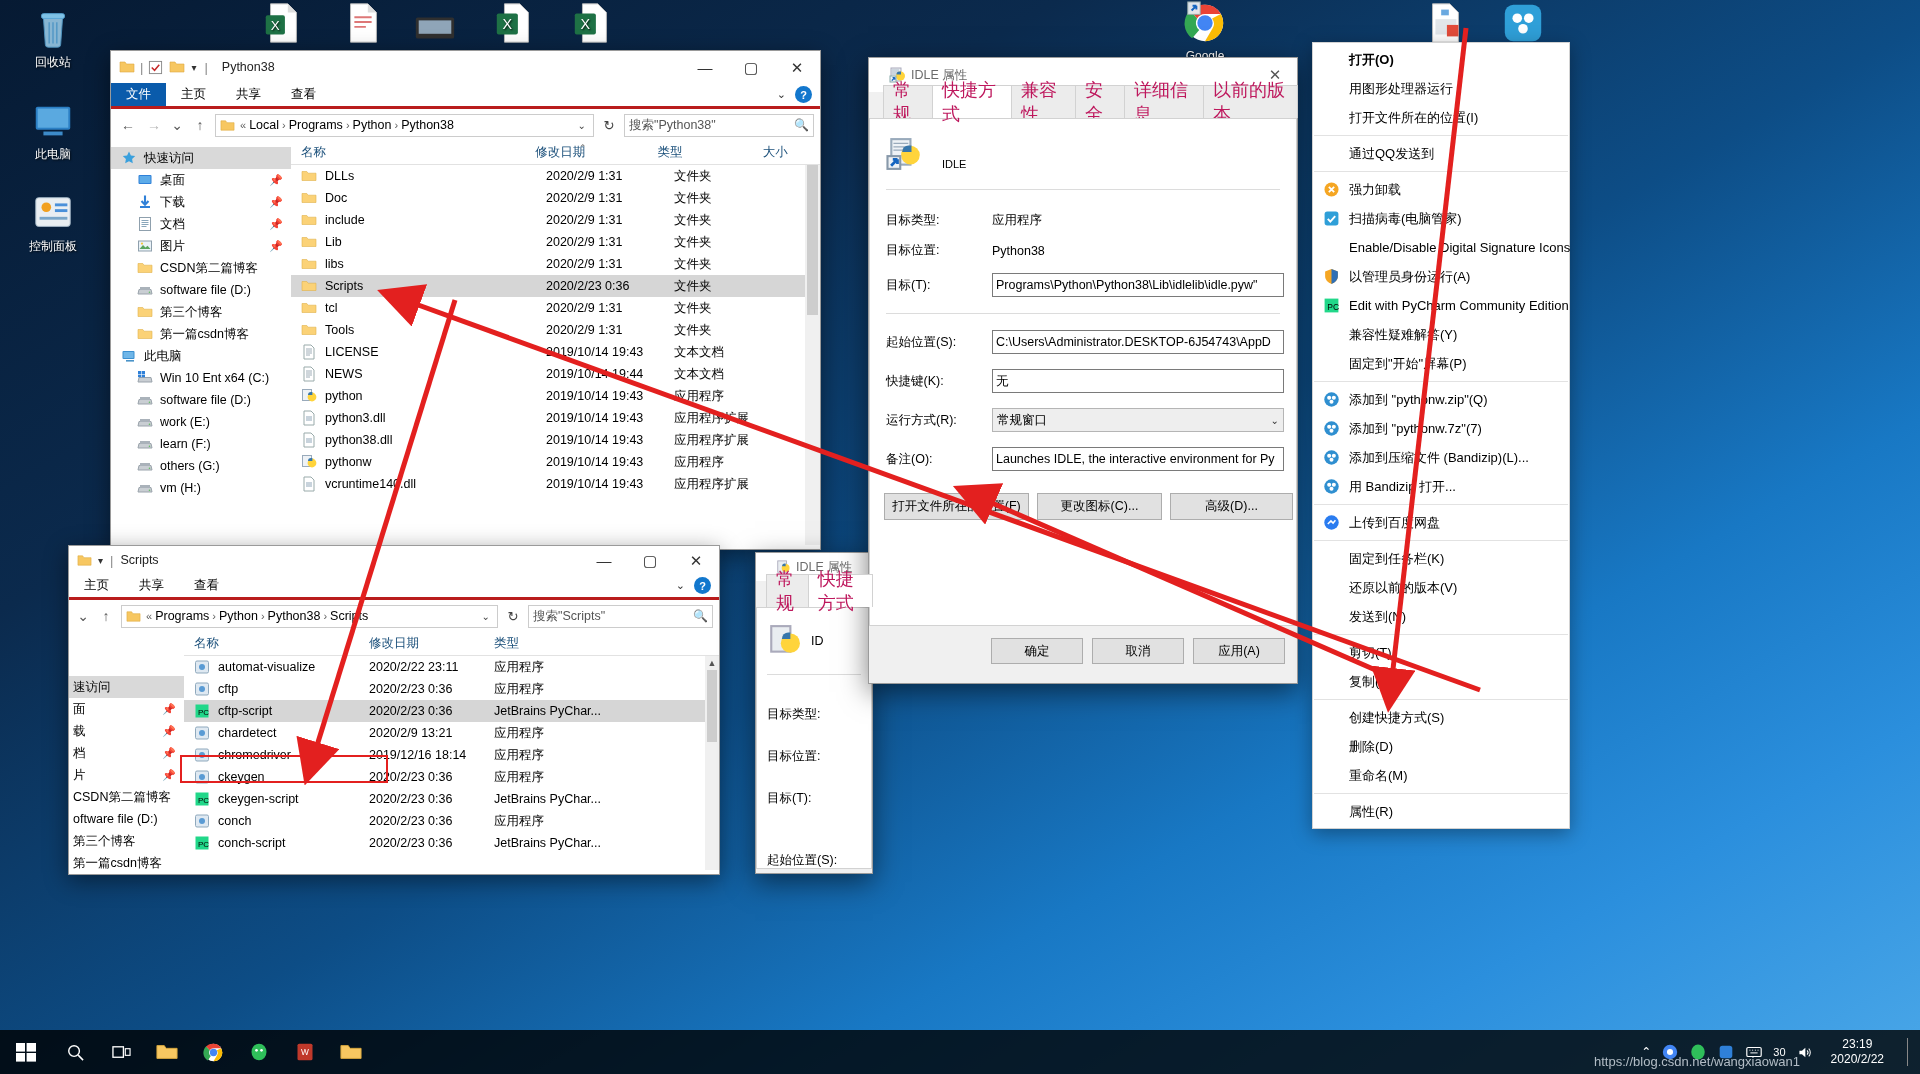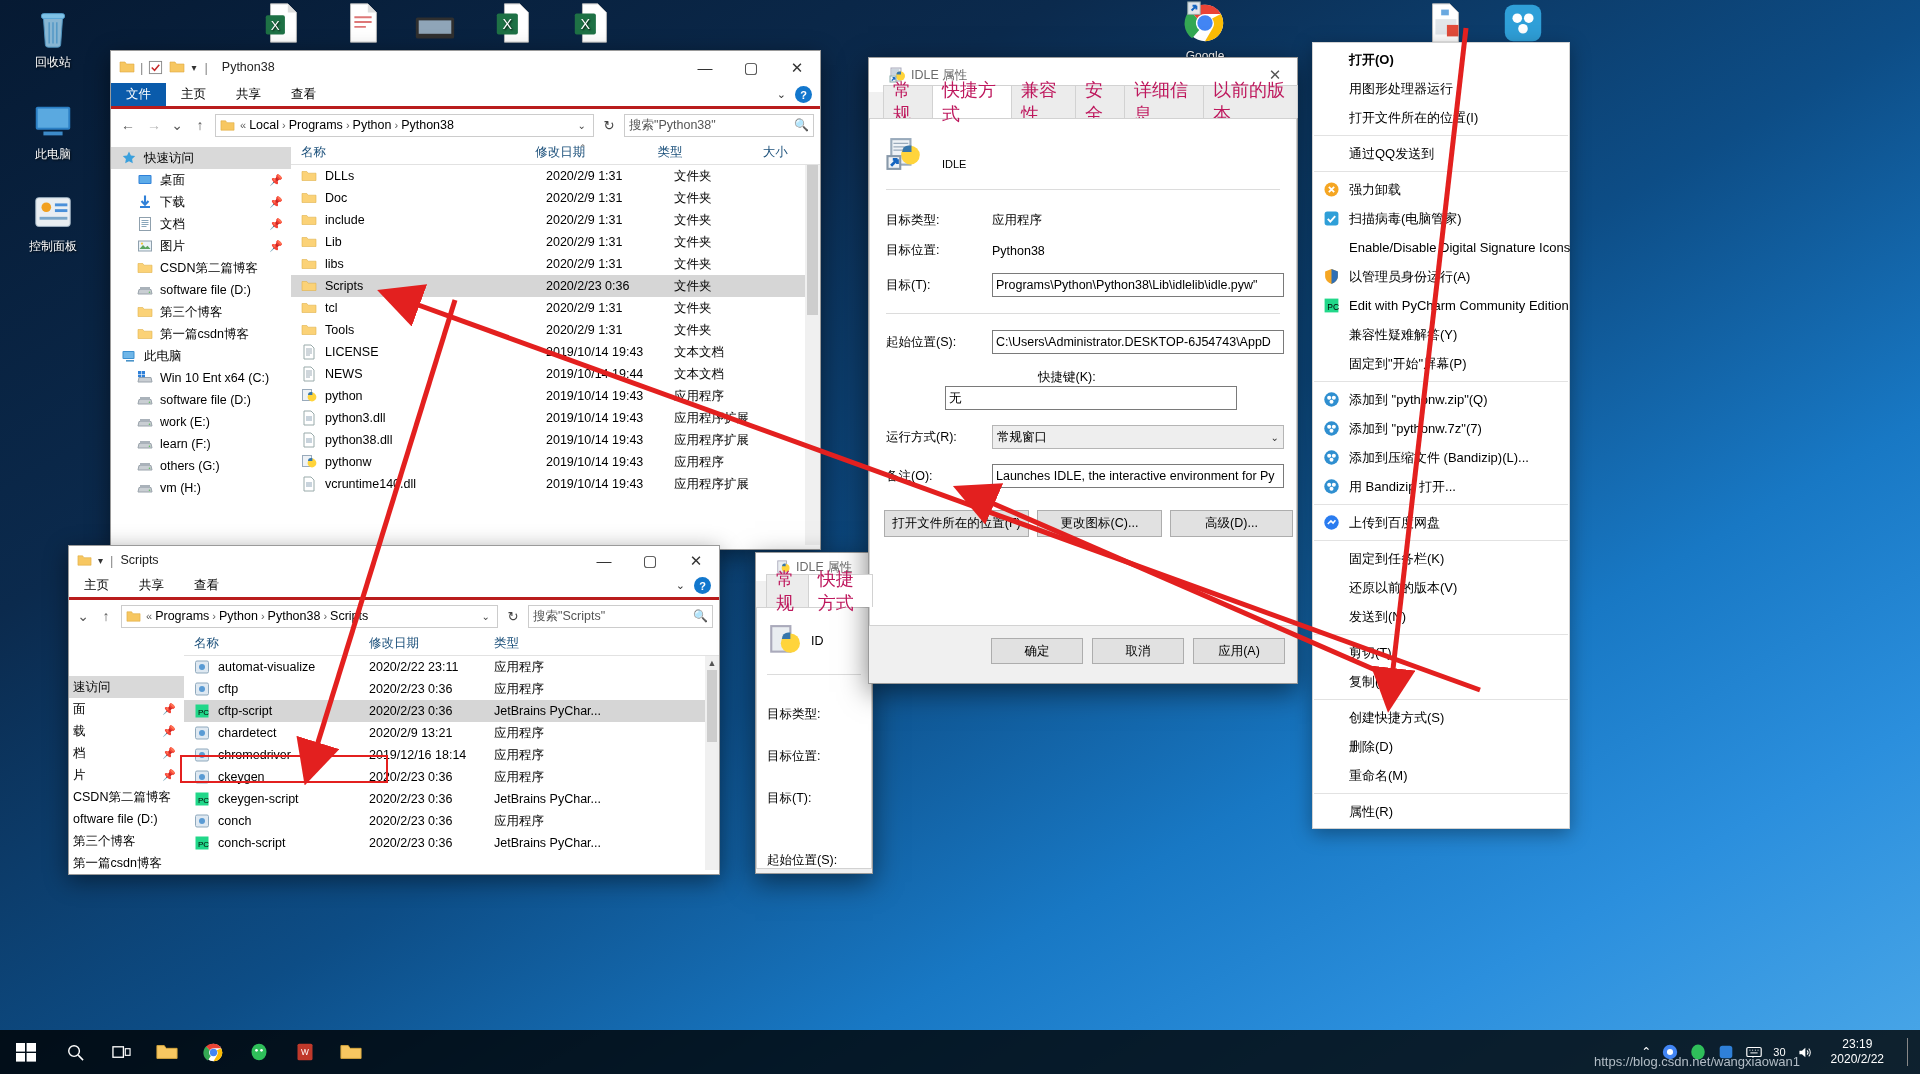--- a/index.html
+++ b/index.html
@@ -840,7 +840,7 @@
       <span class="plabel" style="width:106px;">起始位置(S):</span>
       <span class="pinput" style="width:292px;">C:\Users\Administrator.DESKTOP-6J54743\AppD</span>
     </div>
-    <div class="prow" style="margin:15px 0 0 16px;flex-direction:column;">
+    <div class="prow" style="margin:15px 0 0 16px;">
       <span class="plabel" style="width:106px;">快捷键(K):</span>
       <span class="pinput" style="width:292px;">无</span>
     </div>

